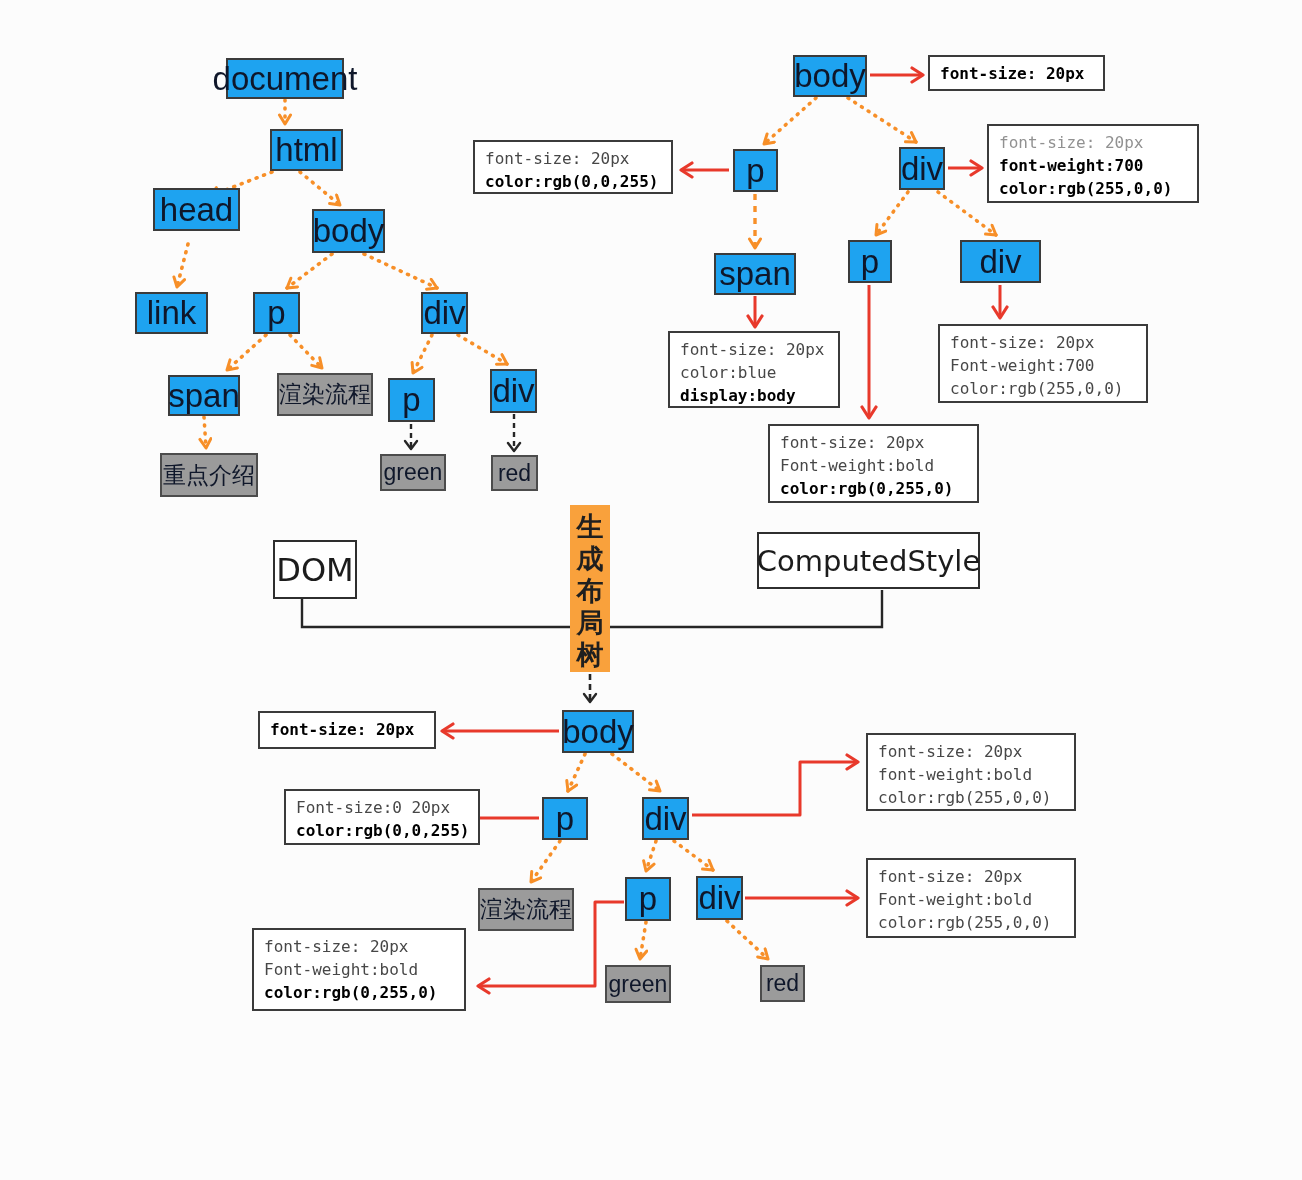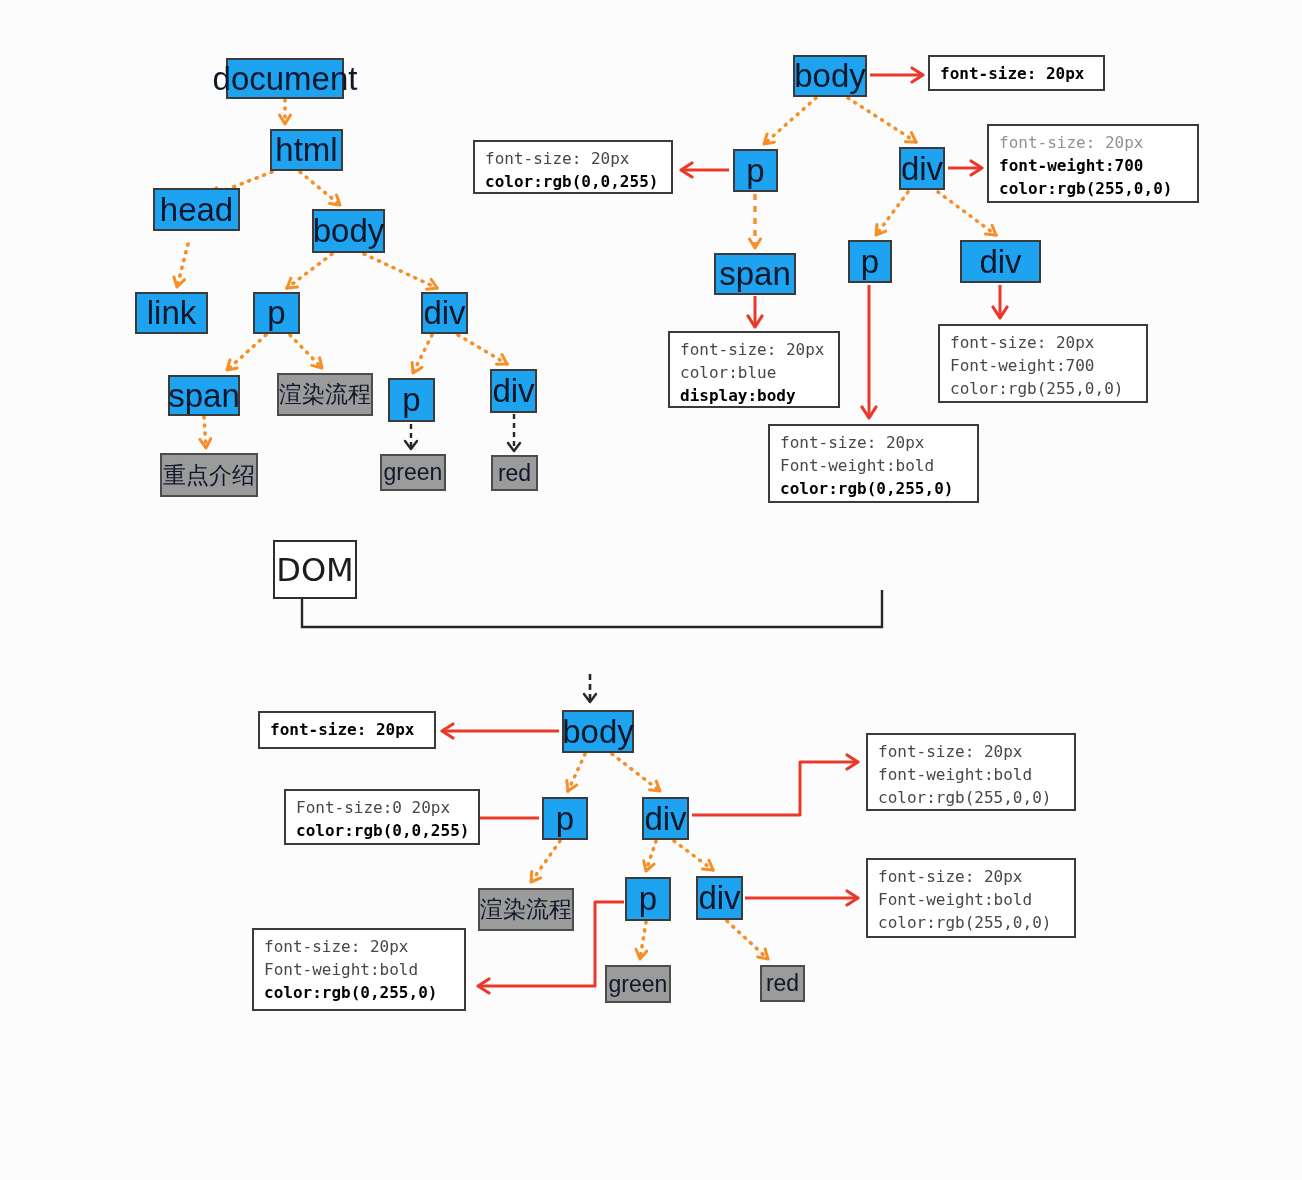--- a/index.html
+++ b/index.html
@@ -152,6 +152,7 @@
     </div>
 
   <div class="plainbox" style="left:273px;top:540px;width:84px;height:59px;font-size:32px;">DOM</div>
+  <div class="vbox" style="left:570px;top:505px;width:40px;height:167px;">生成布局树</div>
 
   <div class="node" style="left:562px;top:710px;width:72px;height:43px;">body</div>
   <div class="node" style="left:542px;top:797px;width:46px;height:43px;">p</div>

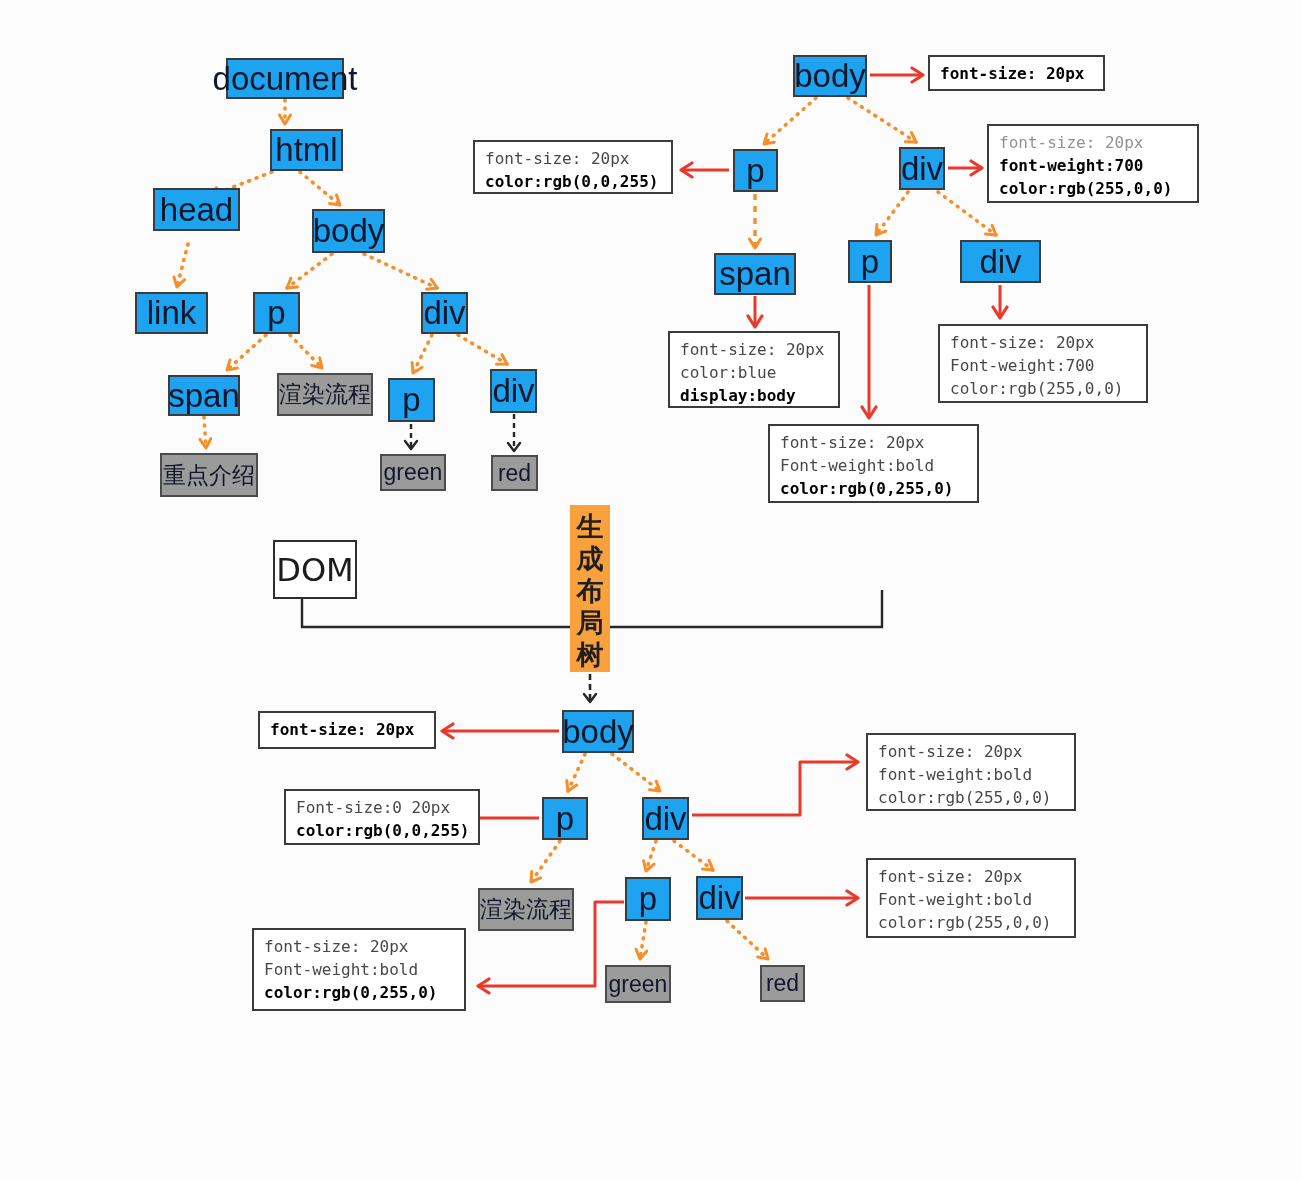--- a/index.html
+++ b/index.html
@@ -153,6 +153,7 @@
 
   <div class="plainbox" style="left:273px;top:540px;width:84px;height:59px;font-size:32px;">DOM</div>
   <div class="vbox" style="left:570px;top:505px;width:40px;height:167px;">生成布局树</div>
+  <div class="plainbox" style="left:757px;top:532px;width:223px;height:57px;font-size:29px;">ComputedStyle</div>
 
   <div class="node" style="left:562px;top:710px;width:72px;height:43px;">body</div>
   <div class="node" style="left:542px;top:797px;width:46px;height:43px;">p</div>

